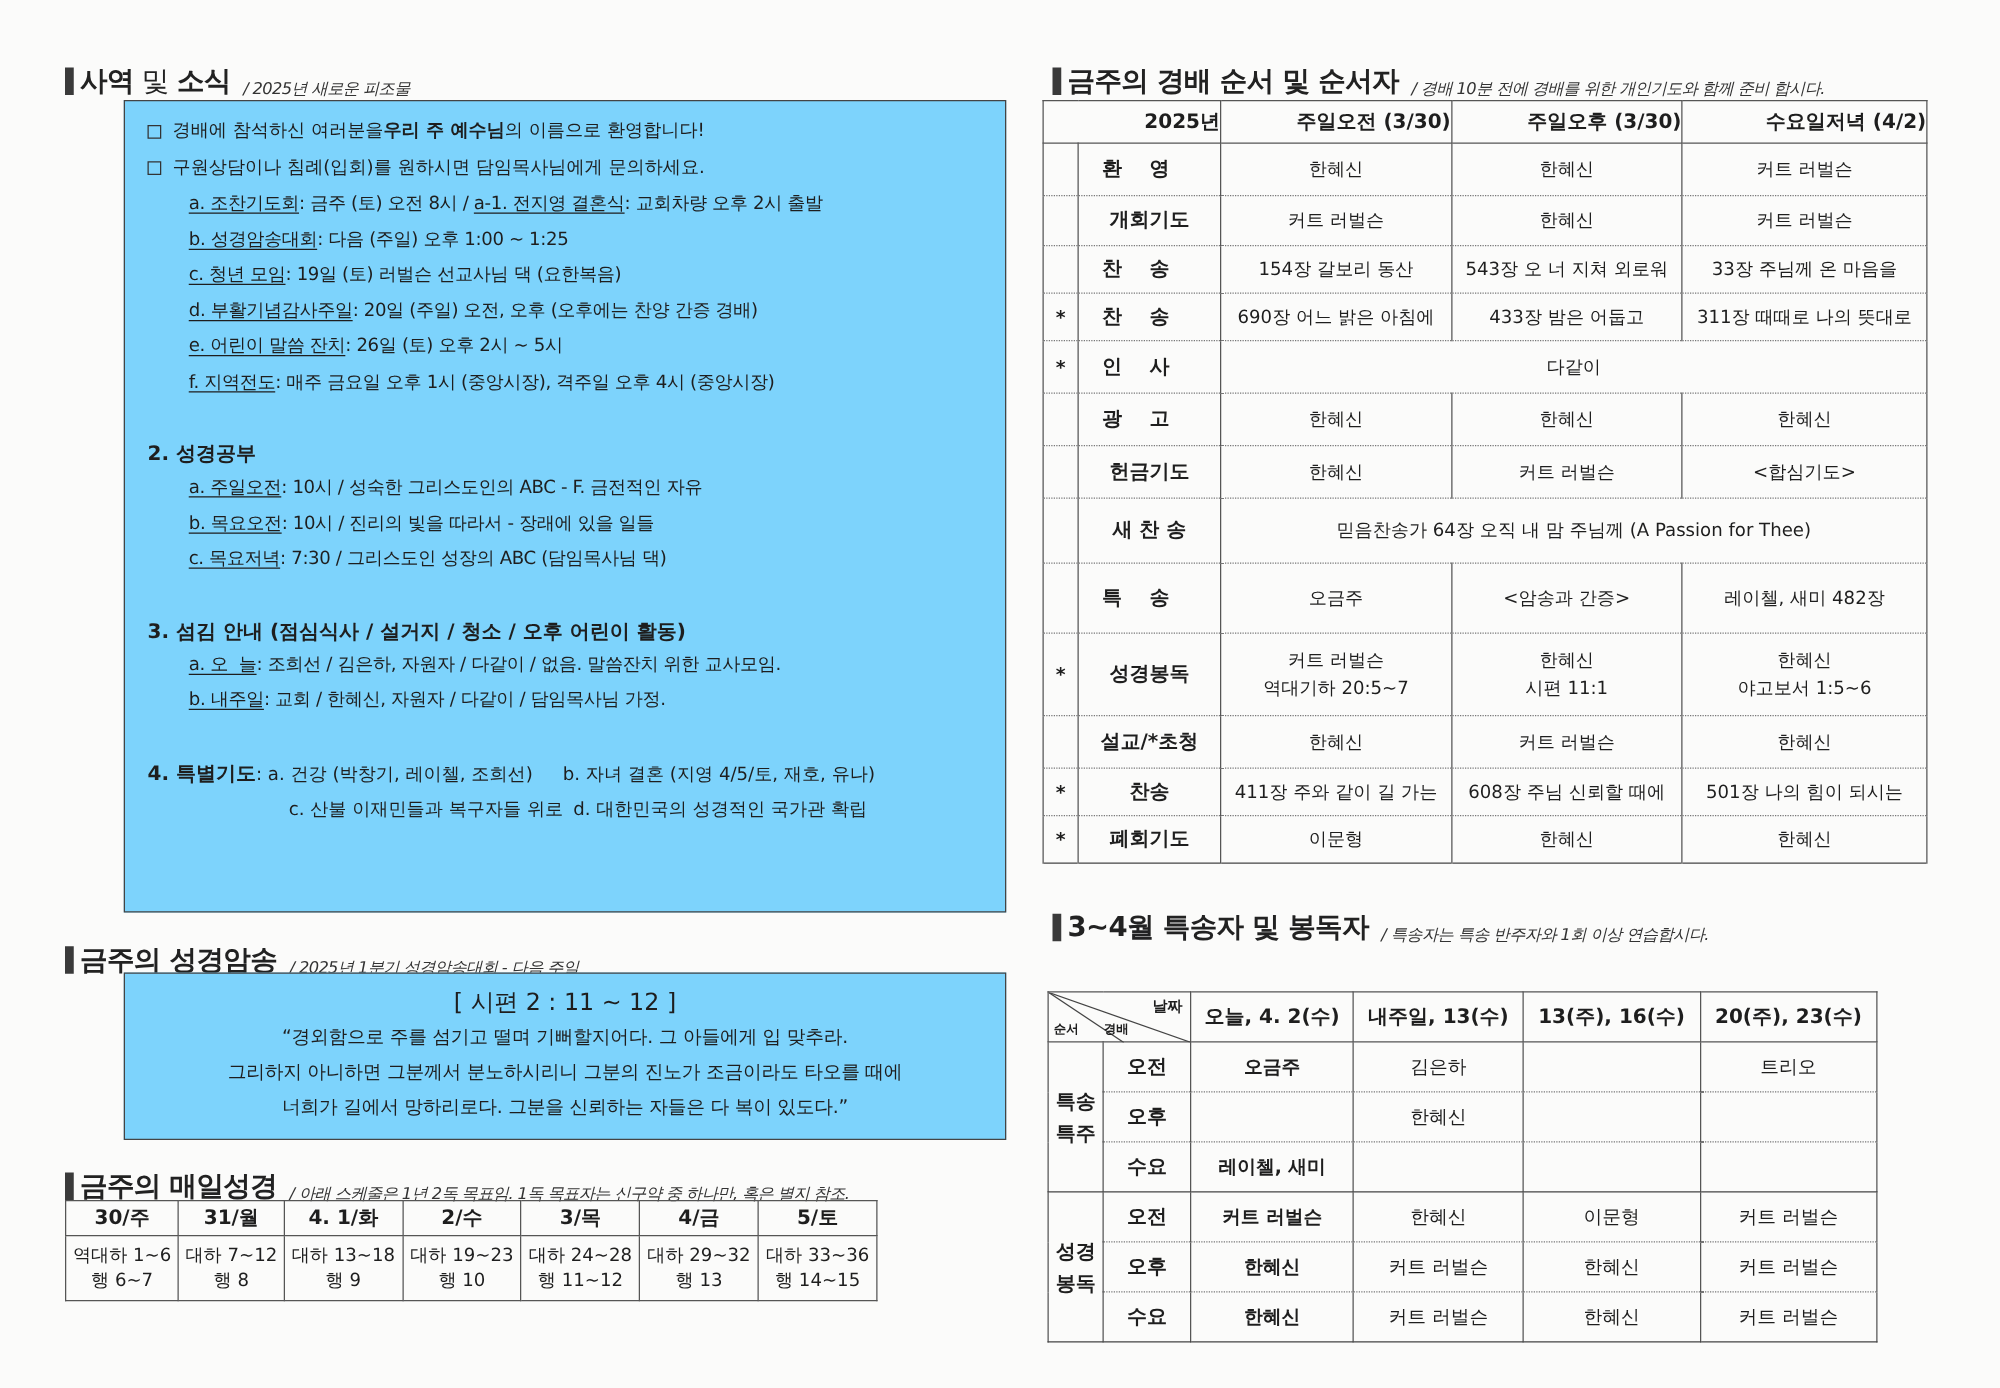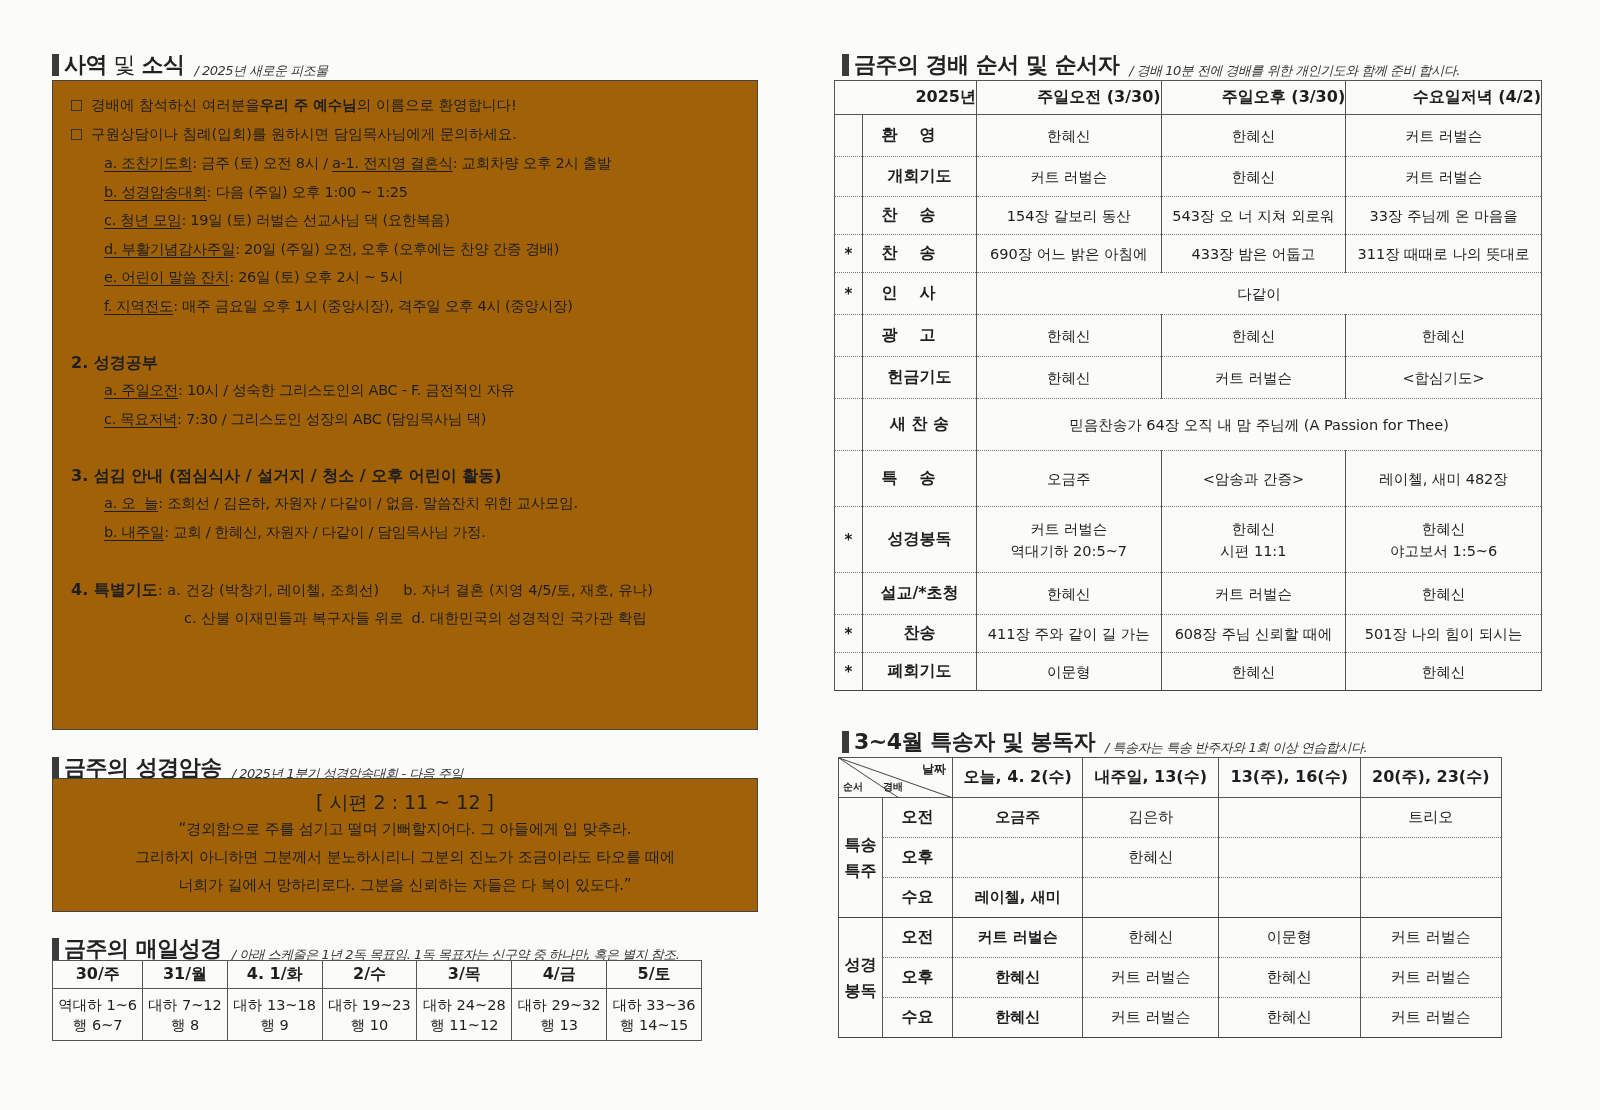--- a/index.html
+++ b/index.html
@@ -16,7 +16,7 @@
   .sec-head .title .thin { font-weight: normal; }
   .sec-head .sub { font-size: 13px; font-style: italic; color: #333; margin-left: 10px; letter-spacing: -0.5px; }
 
-  .box { border: 1.5px solid #444; background: #a16207; }
+  .box { border: 1.5px solid #444; background: #7dd3fc; margin-left: 47px; }
 
   
   #news-head { position: absolute; top: 50px; left: 0; }

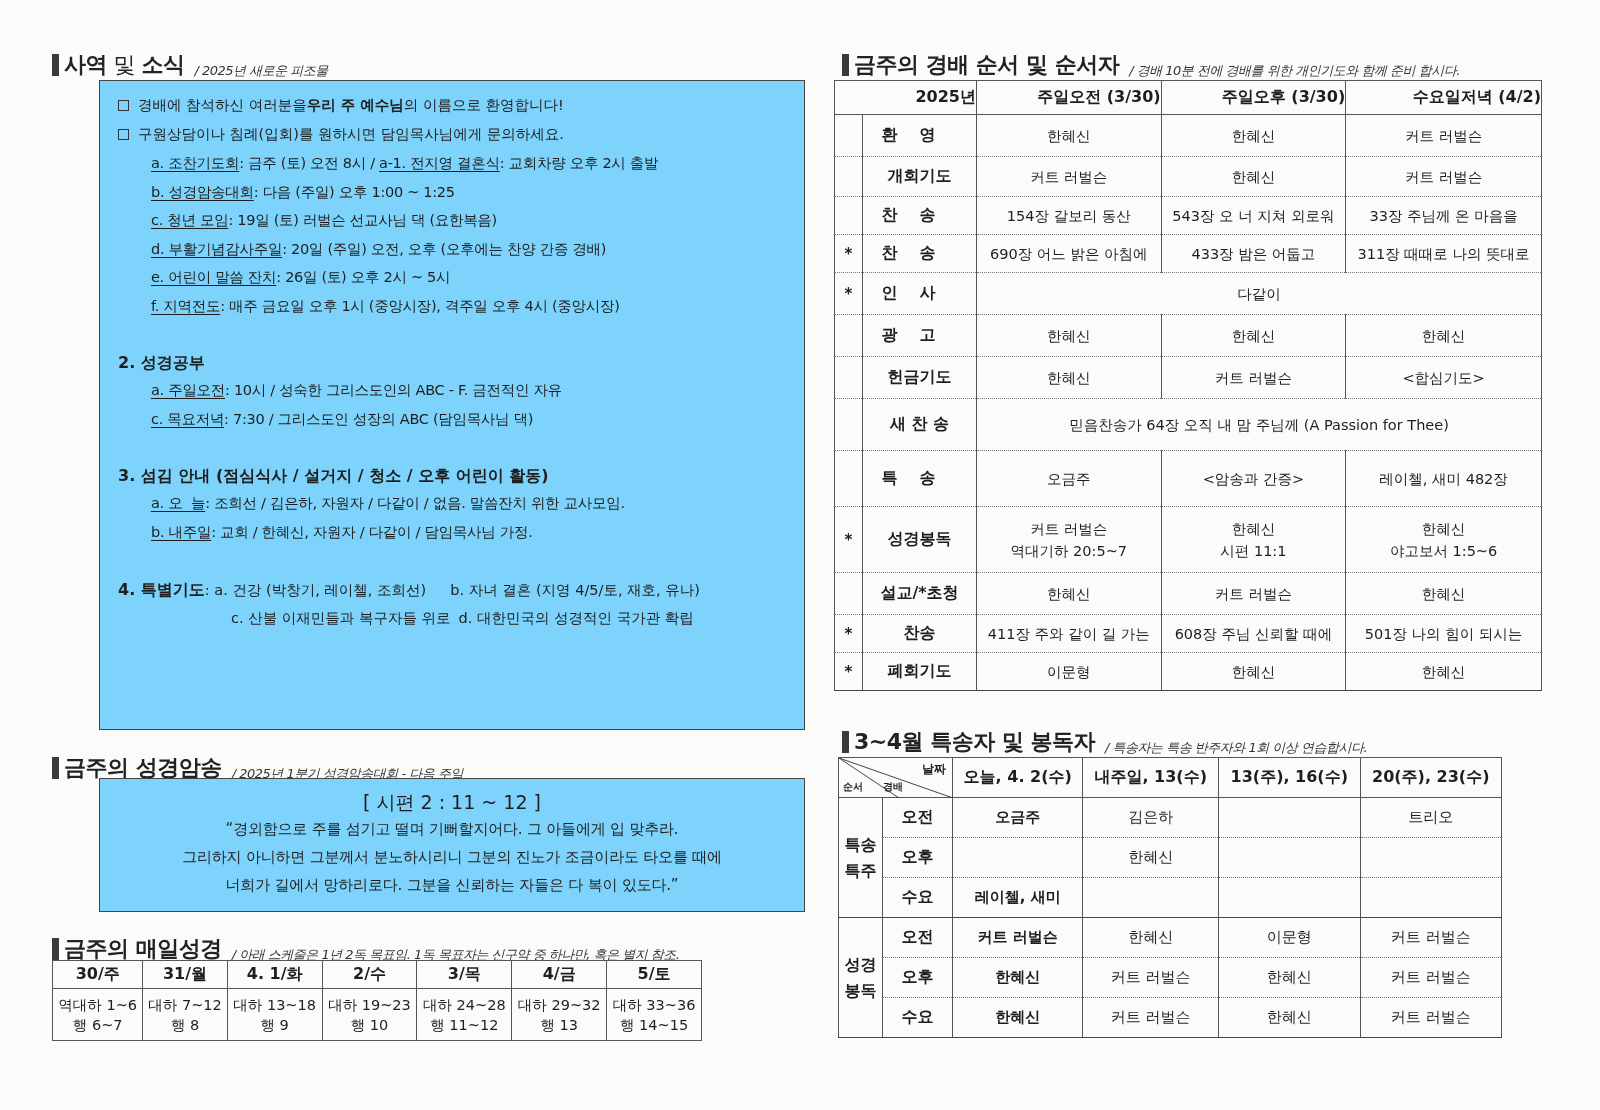--- a/index.html
+++ b/index.html
@@ -107,6 +107,7 @@
     <div class="topic">2. 성경공부</div>
     <div class="items">
       <div class="item"><u>a. 주일오전</u><span>: 10시 / 성숙한 그리스도인의 ABC - F. 금전적인 자유</span></div>
+      <div class="item"><u>b. 목요오전</u><span>: 10시 / 진리의 빛을 따라서 - 장래에 있을 일들</span></div>
       <div class="item"><u>c. 목요저녁</u><span>: 7:30 / 그리스도인 성장의 ABC (담임목사님 댁)</span></div>
     </div>
 

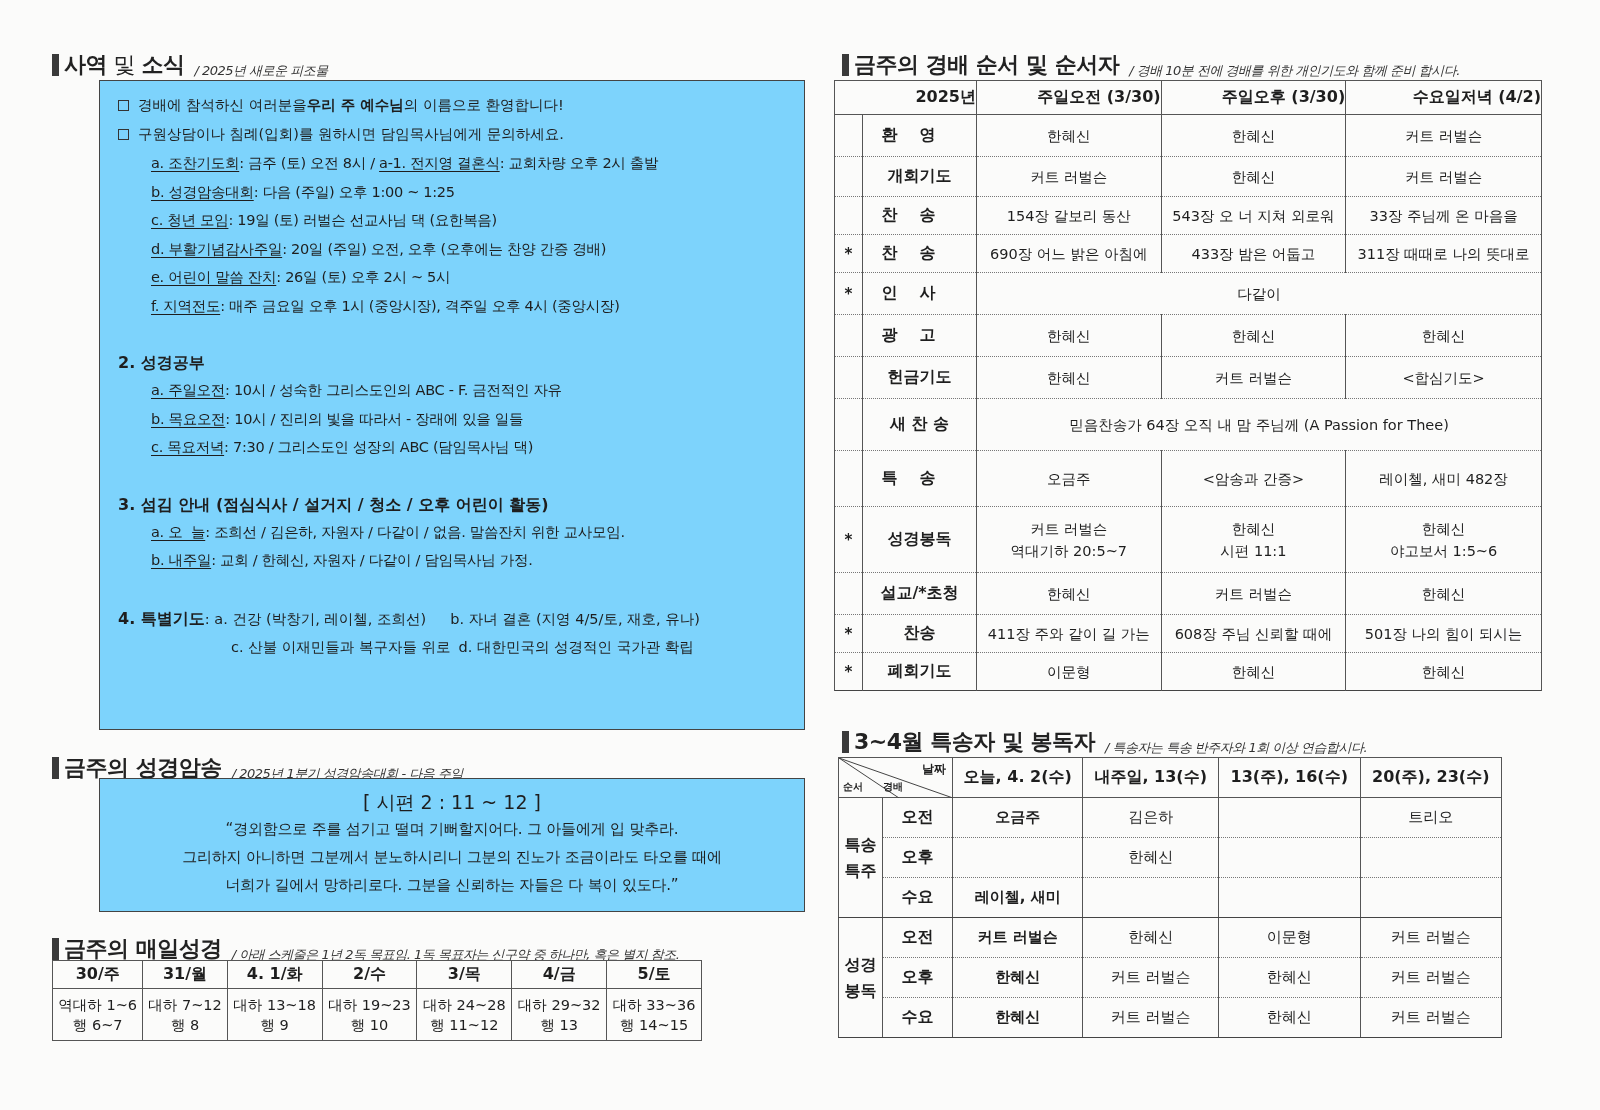--- a/index.html
+++ b/index.html
@@ -59,7 +59,7 @@
 
   
   #sing-head { position: absolute; top: 727px; left: 0; }
-  #sing-table { position: absolute; top: 757px; left: -4px; width: 664px; border: 1.5px solid #444; }
+  #sing-table { position: absolute; top: 793px; left: -4px; width: 664px; border: 1.5px solid #444; }
   #sing-table th { font-size: 16px; font-weight: bold; height: 40px; border: 1px solid #555; text-align: center; }
   #sing-table th.corner { position: relative; width: 114px; padding: 0; }
   #sing-table th.corner svg { position: absolute; left: 0; top: 0; }

